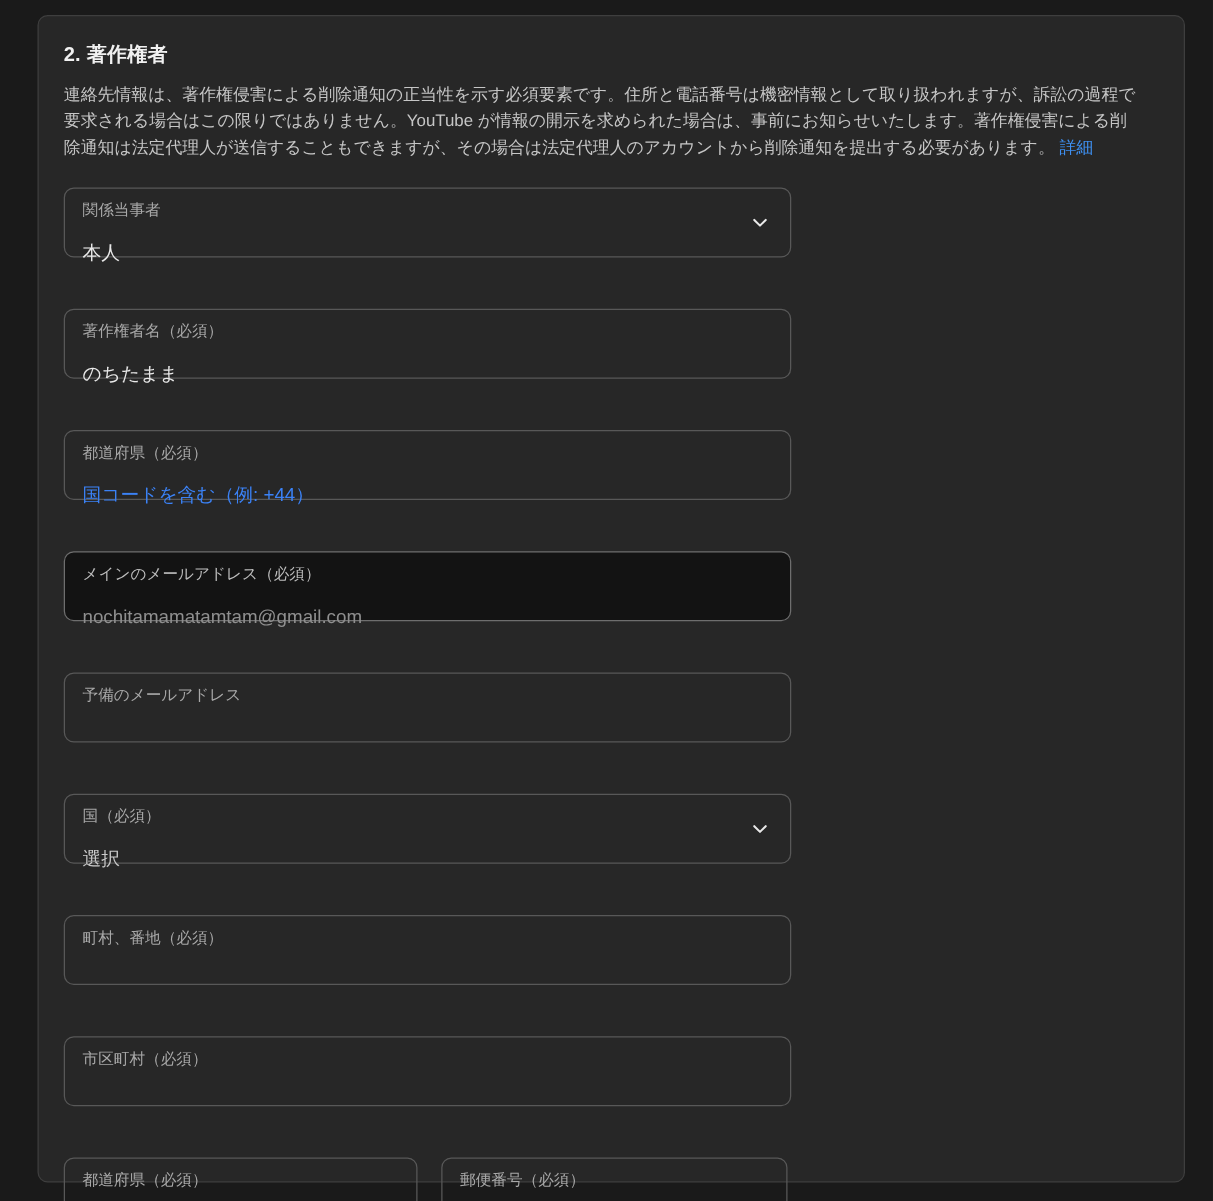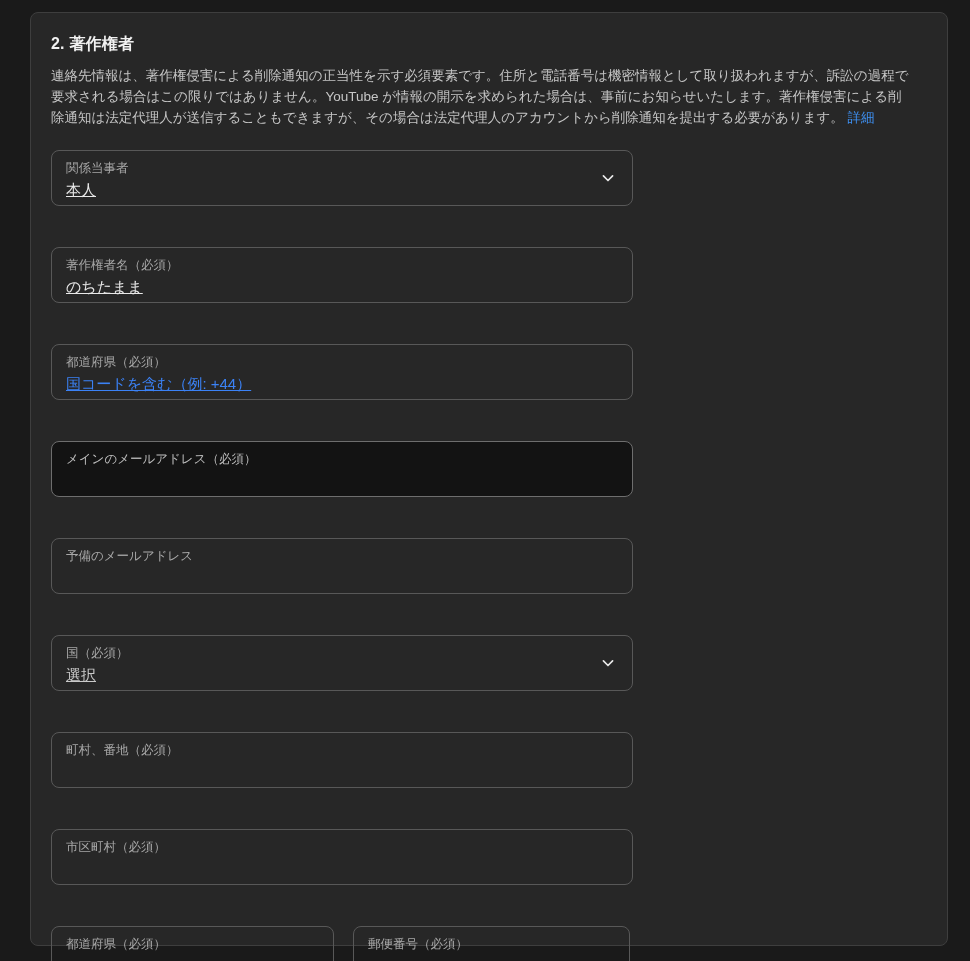--- a/index.html
+++ b/index.html
@@ -67,12 +67,11 @@
   }
   .field.dark .field-label { color: #bdbdbd; }
   .field-value {
-    margin-top: 4px;
+    margin-top: 17px;
     font-size: 15px;
     line-height: 19px;
     color: #e9e9e9;
     white-space: nowrap;
-    text-decoration: underline;
   }
   .field-value.placeholder { color: #3b82f6; }
   .field-value.muted { color: #8f8f8f; }

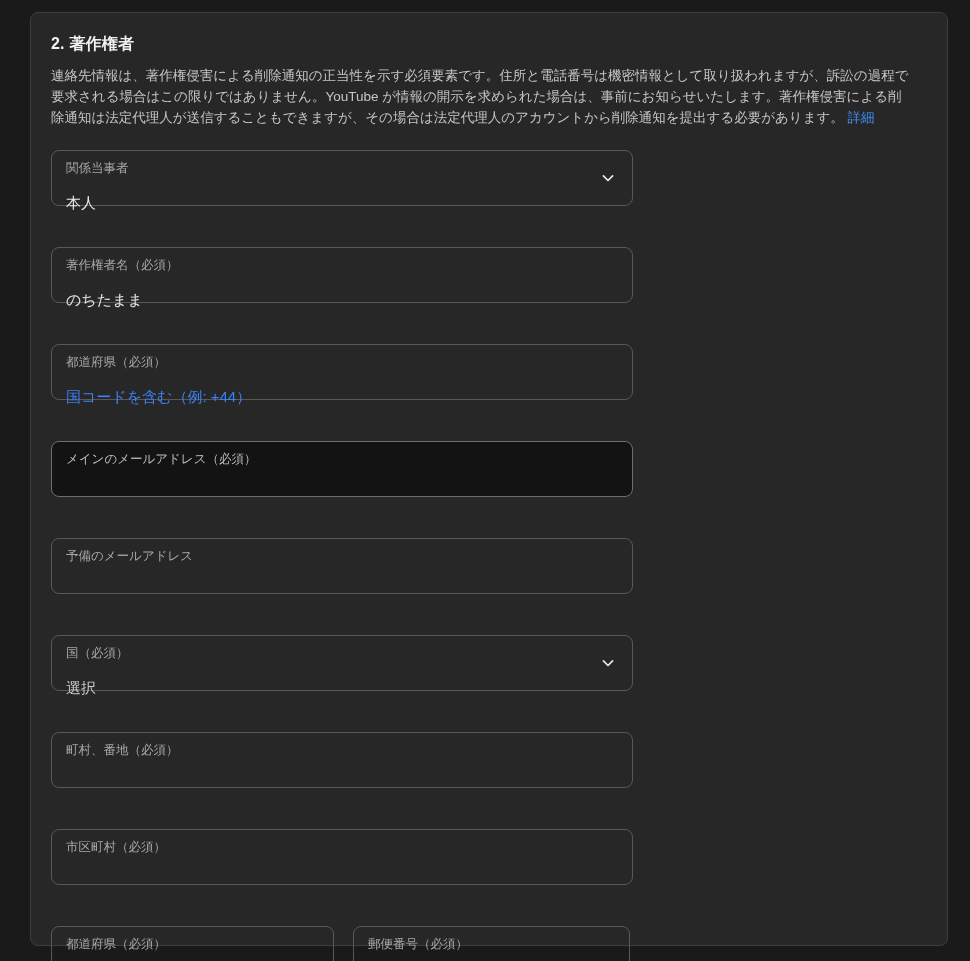--- a/index.html
+++ b/index.html
@@ -126,6 +126,7 @@
 
     <div class="field dark">
       <div class="field-label">メインのメールアドレス（必須）</div>
+      <div class="field-value muted">nochitamamatamtam@gmail.com</div>
     </div>
 
     <div class="field">

